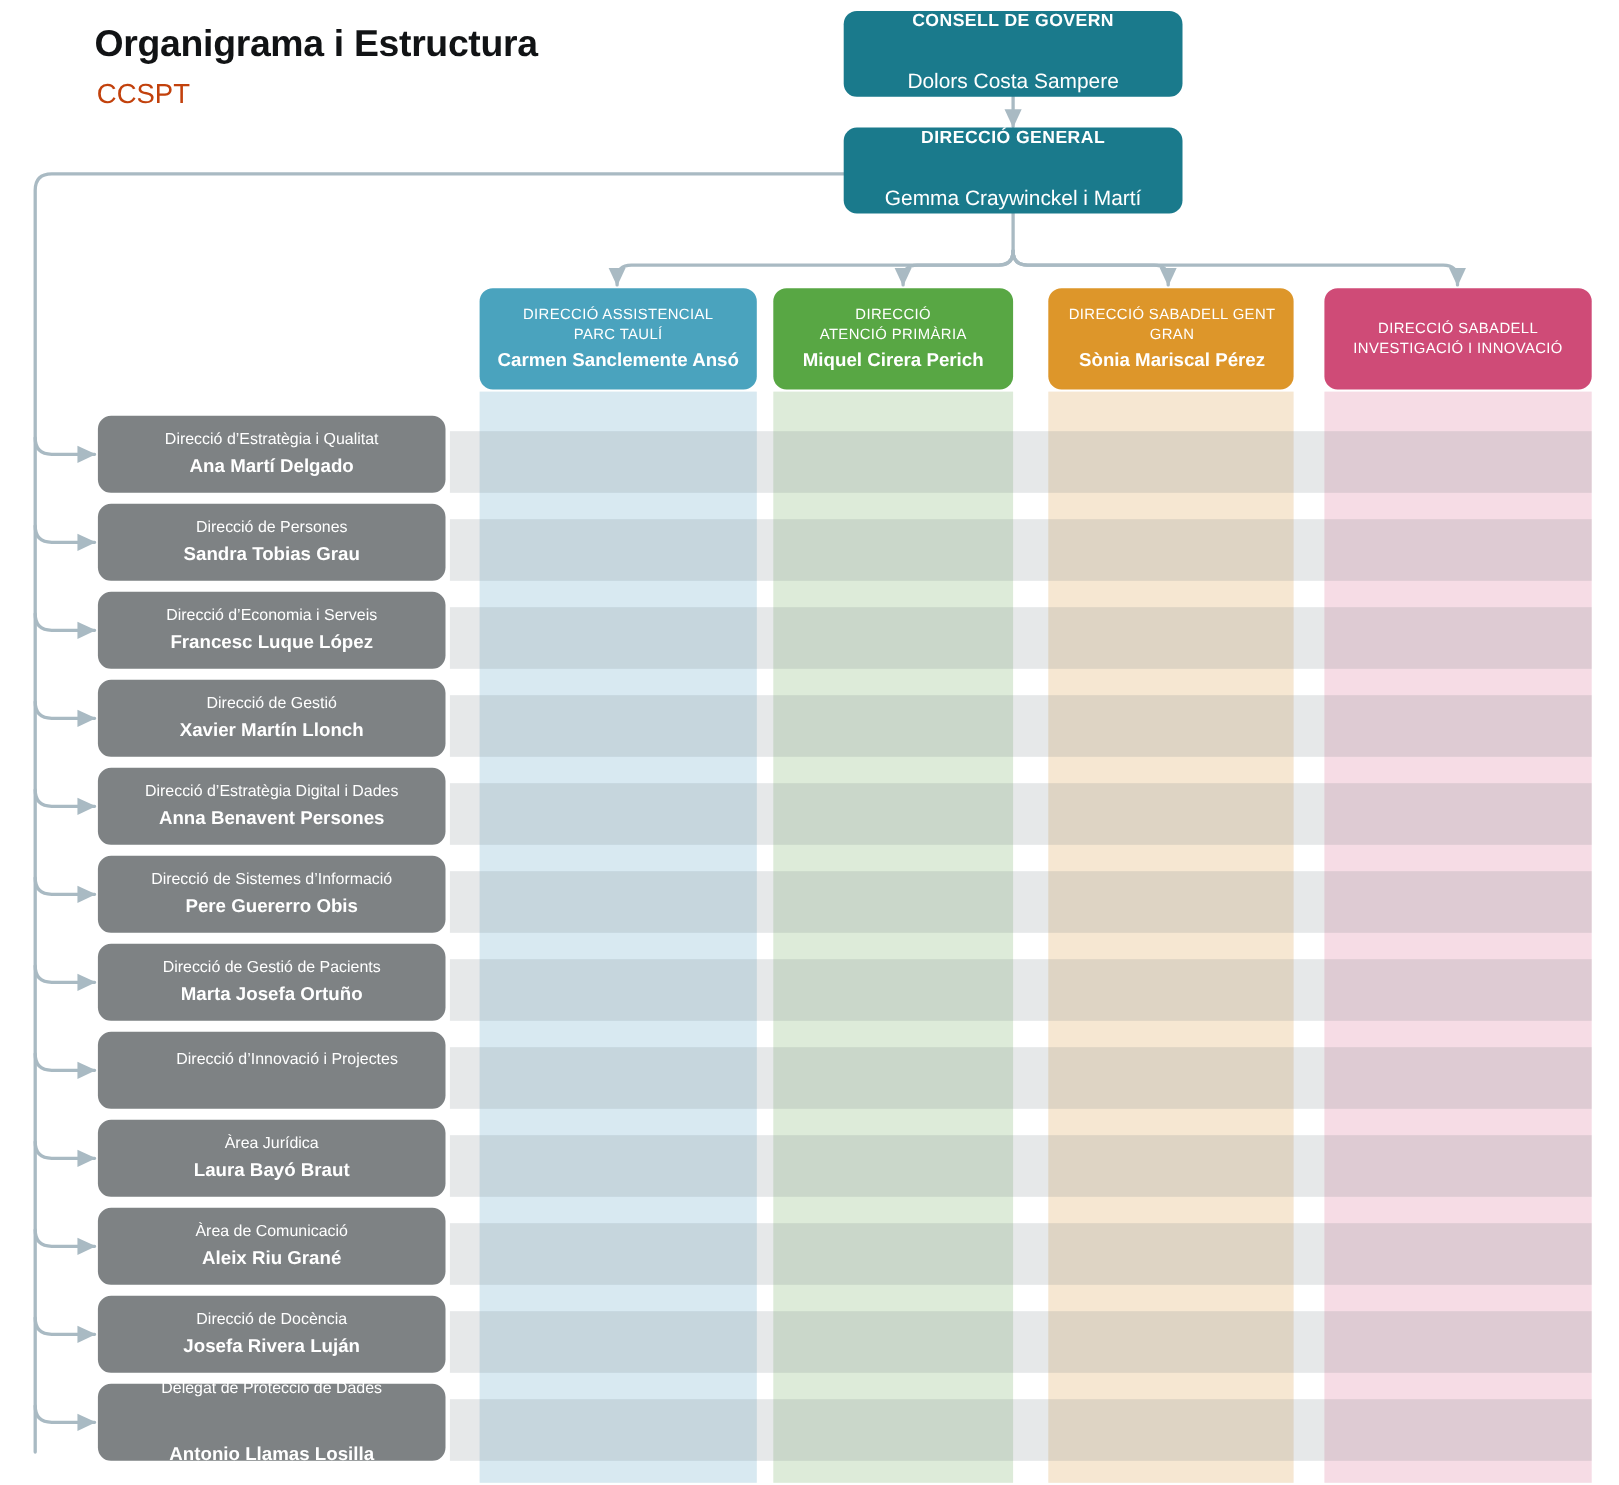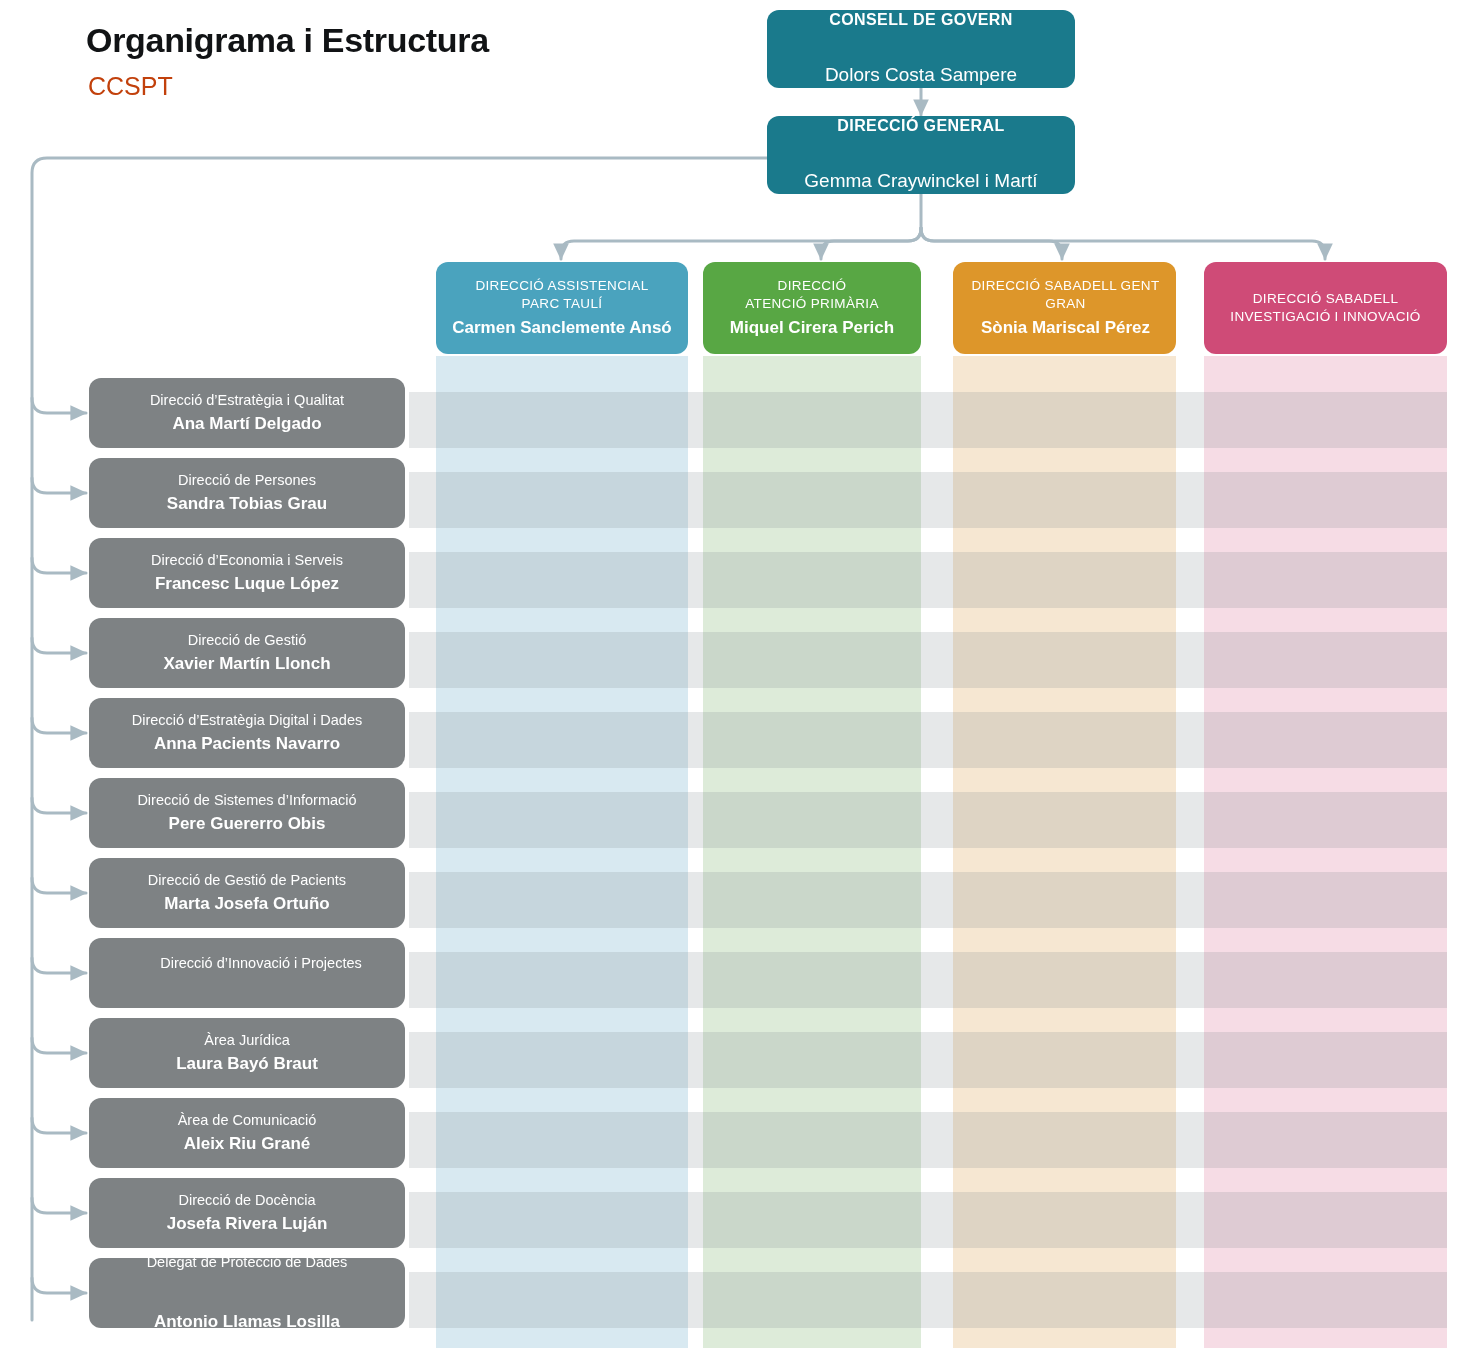--- a/index.html
+++ b/index.html
@@ -198,7 +198,7 @@
       </div>
       <div class="staff-box" style="left: 89px; top: 698px; width: 316px; height: 70px;">
         <div class="ttl">Direcció d’Estratègia Digital i Dades</div>
-        <div class="nm">Anna Pacients Navarro</div>
+        <div class="nm">Anna Benavent Persones</div>
       </div>
       <div class="staff-box" style="left: 89px; top: 778px; width: 316px; height: 70px;">
         <div class="ttl">Direcció de Sistemes d’Informació</div>

